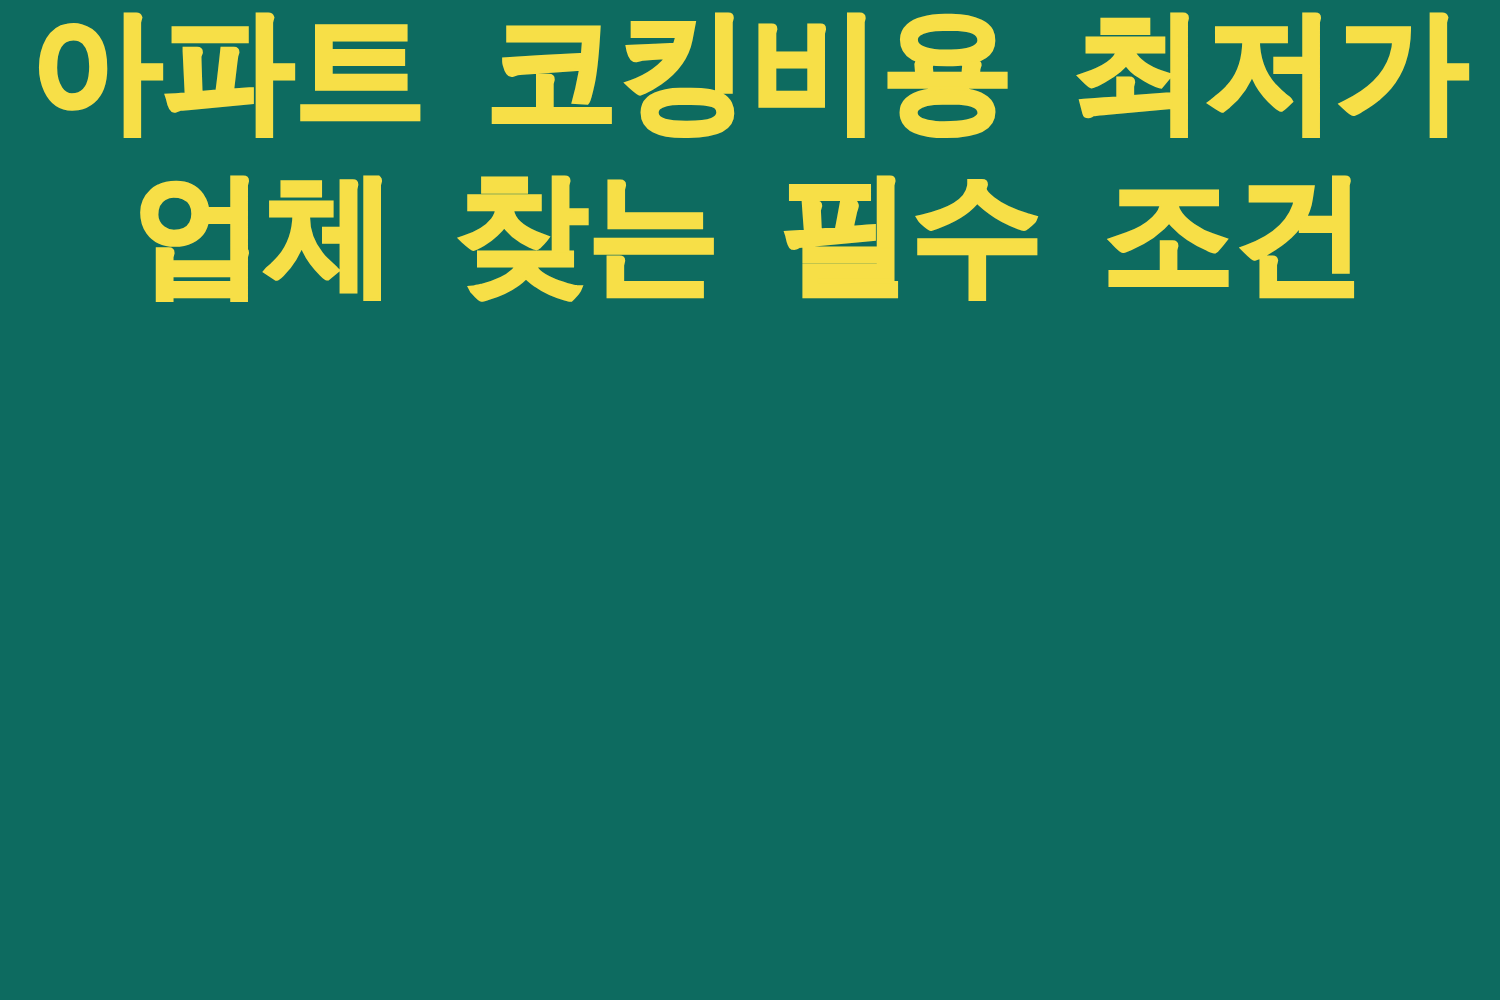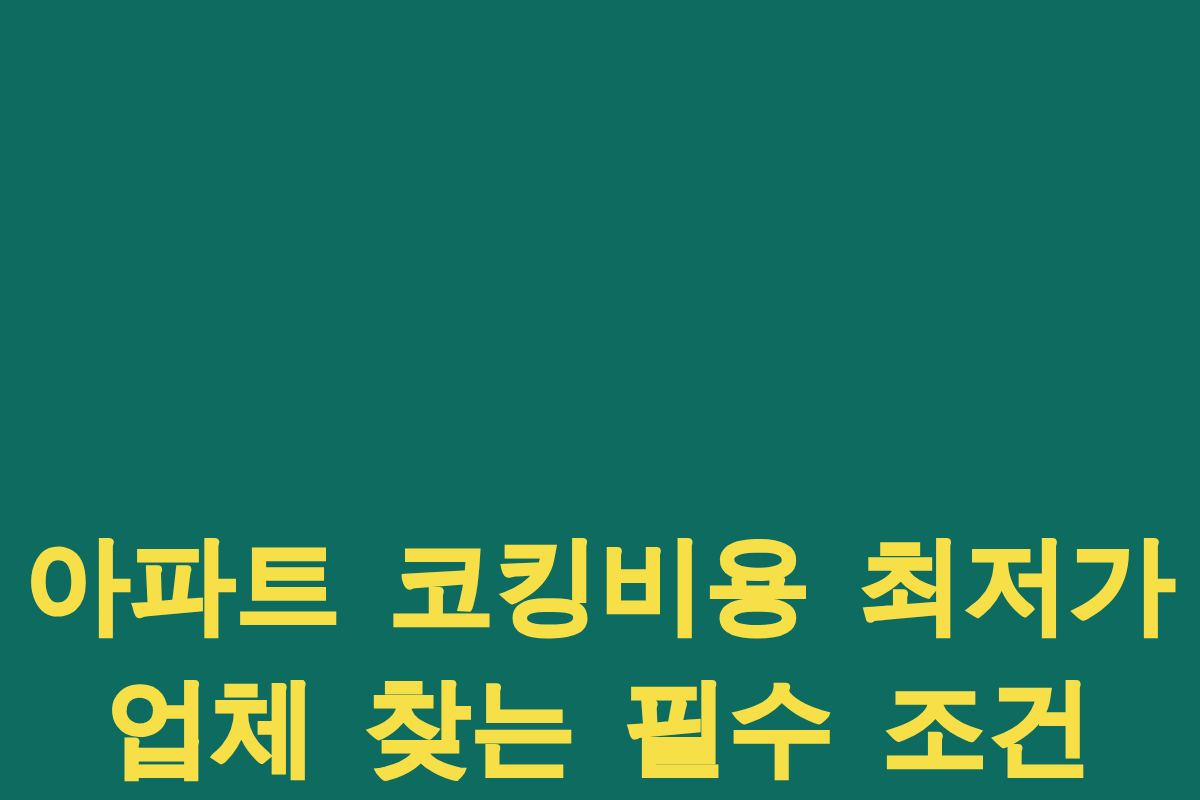--- a/index.html
+++ b/index.html
@@ -21,7 +21,7 @@
     height: 800px;
     background: #0D6B60;
     display: flex;
-    align-items: flex-end;
+    align-items: flex-start;
     justify-content: center;
     box-sizing: border-box;
   }

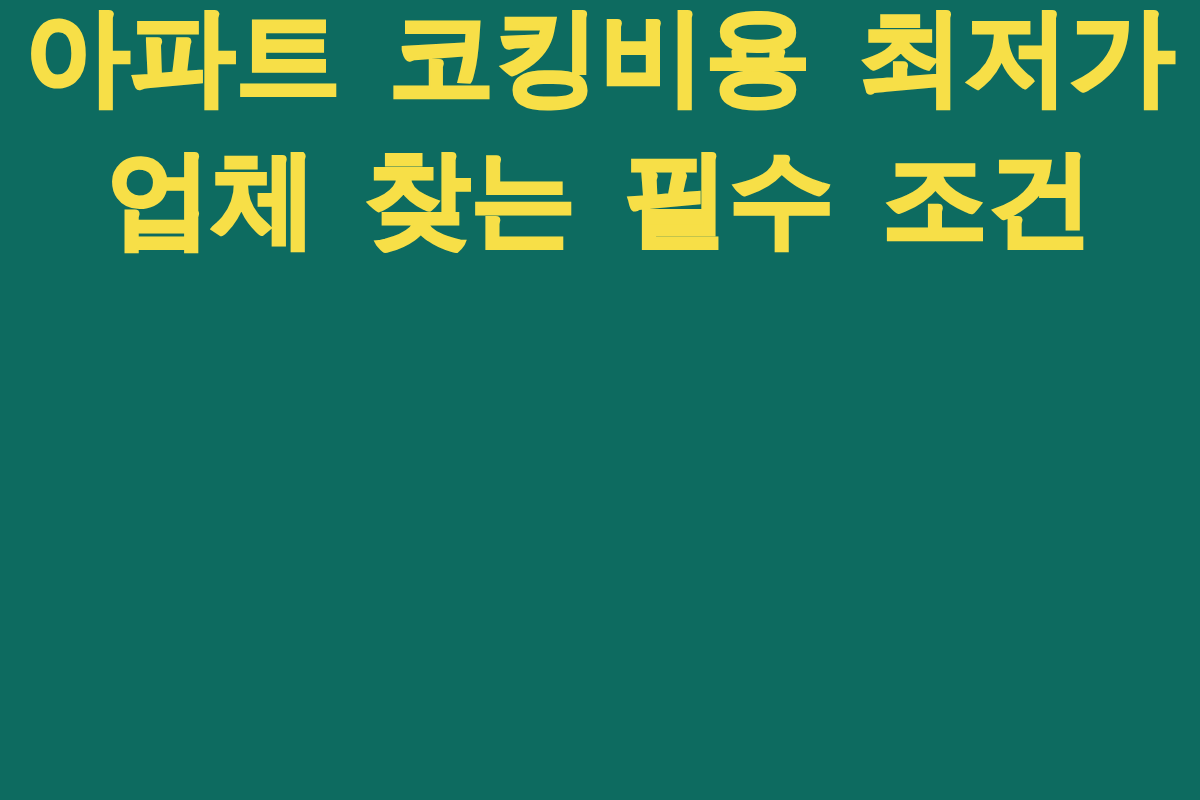--- a/index.html
+++ b/index.html
@@ -52,7 +52,7 @@
   }
 
   #title-line-1 { font-size: 105px; }
-  #title-line-2 { font-size: 105px; margin-top: 12px; }
+  #title-line-2 { font-size: 105px; }
 </style>
 </head>
 <body>

